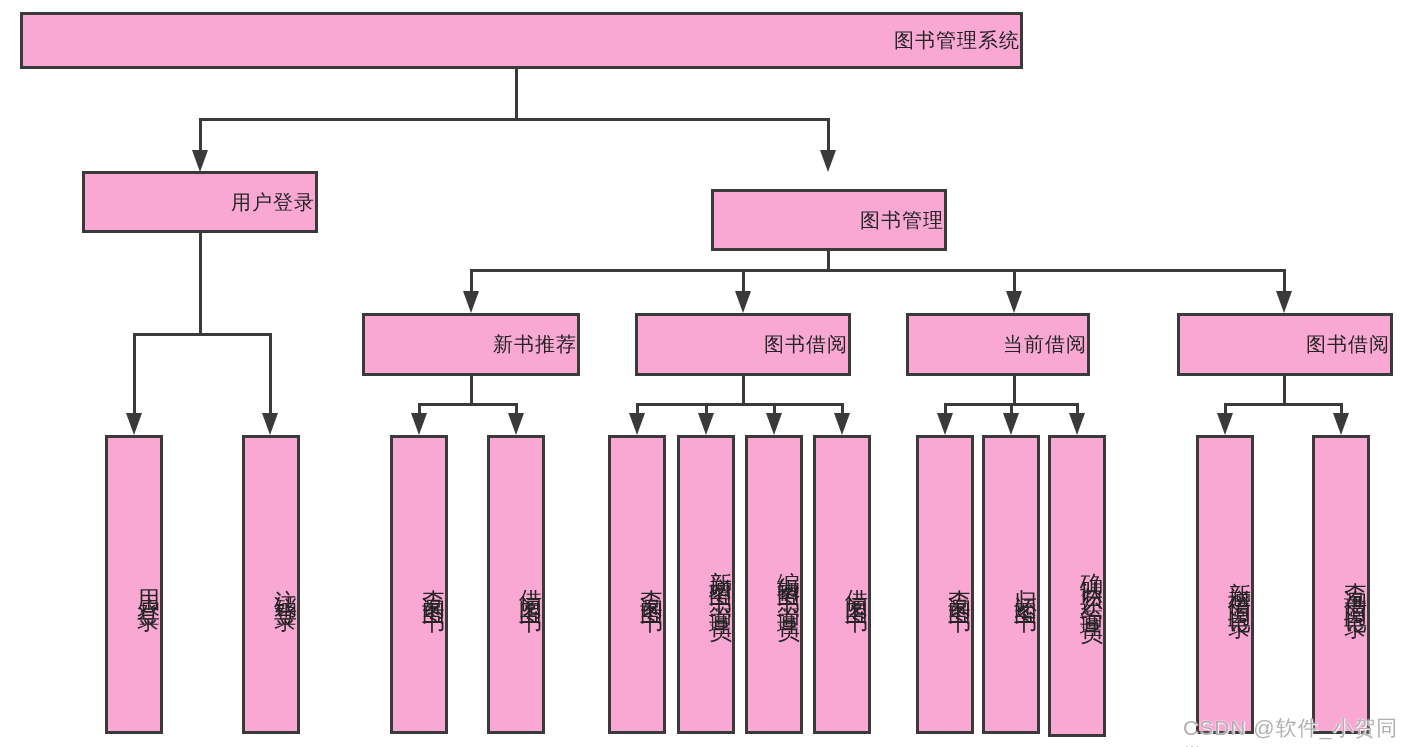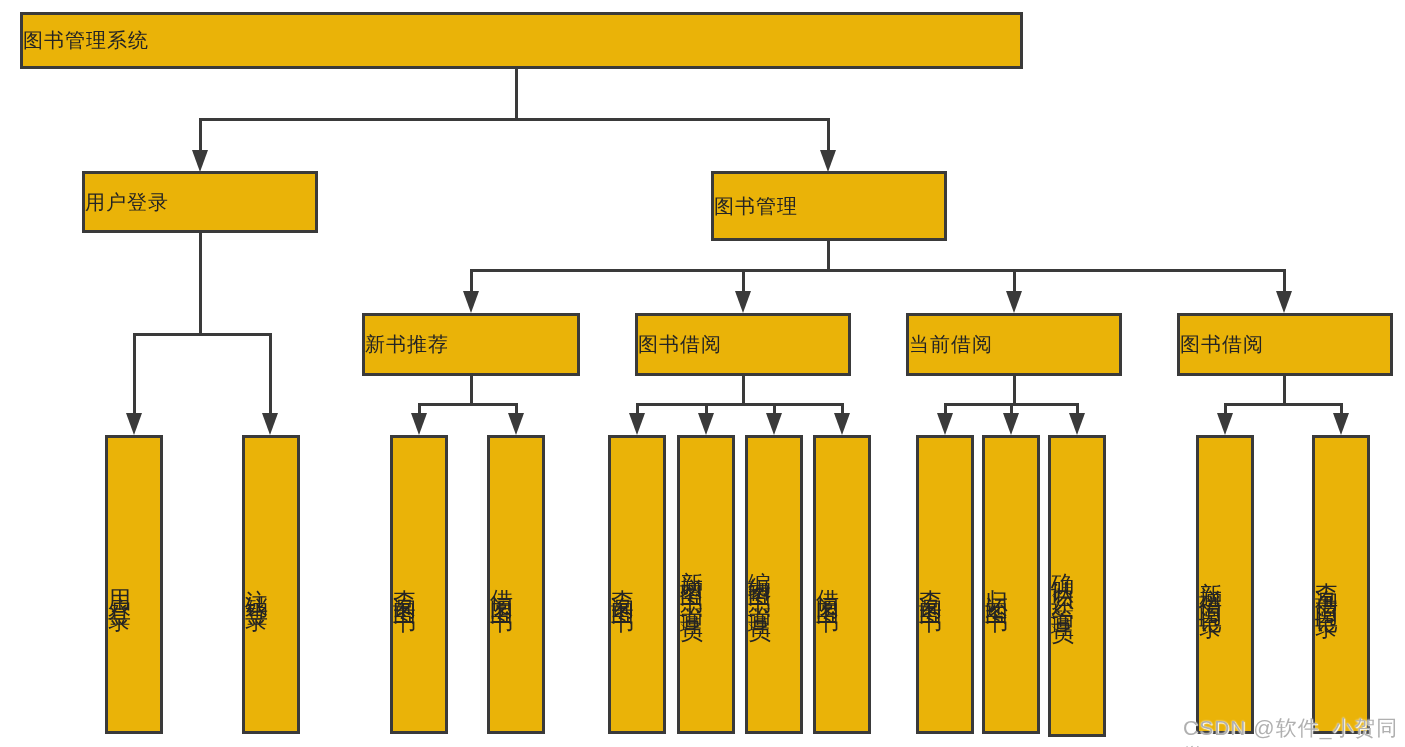--- a/index.html
+++ b/index.html
@@ -8,8 +8,8 @@
     font-family:"Liberation Sans",sans-serif;overflow:hidden;
   }
   .box{
-    position:absolute;background:#eab308;border:3px solid #3a3a3a;
-    box-sizing:border-box;display:flex;align-items:center;justify-content:flex-start;
+    position:absolute;background:#f9a8d4;border:3px solid #3a3a3a;
+    box-sizing:border-box;display:flex;align-items:center;justify-content:flex-end;
     color:#242424;font-size:20px;letter-spacing:1px;z-index:2;
   }
   .leaf span{

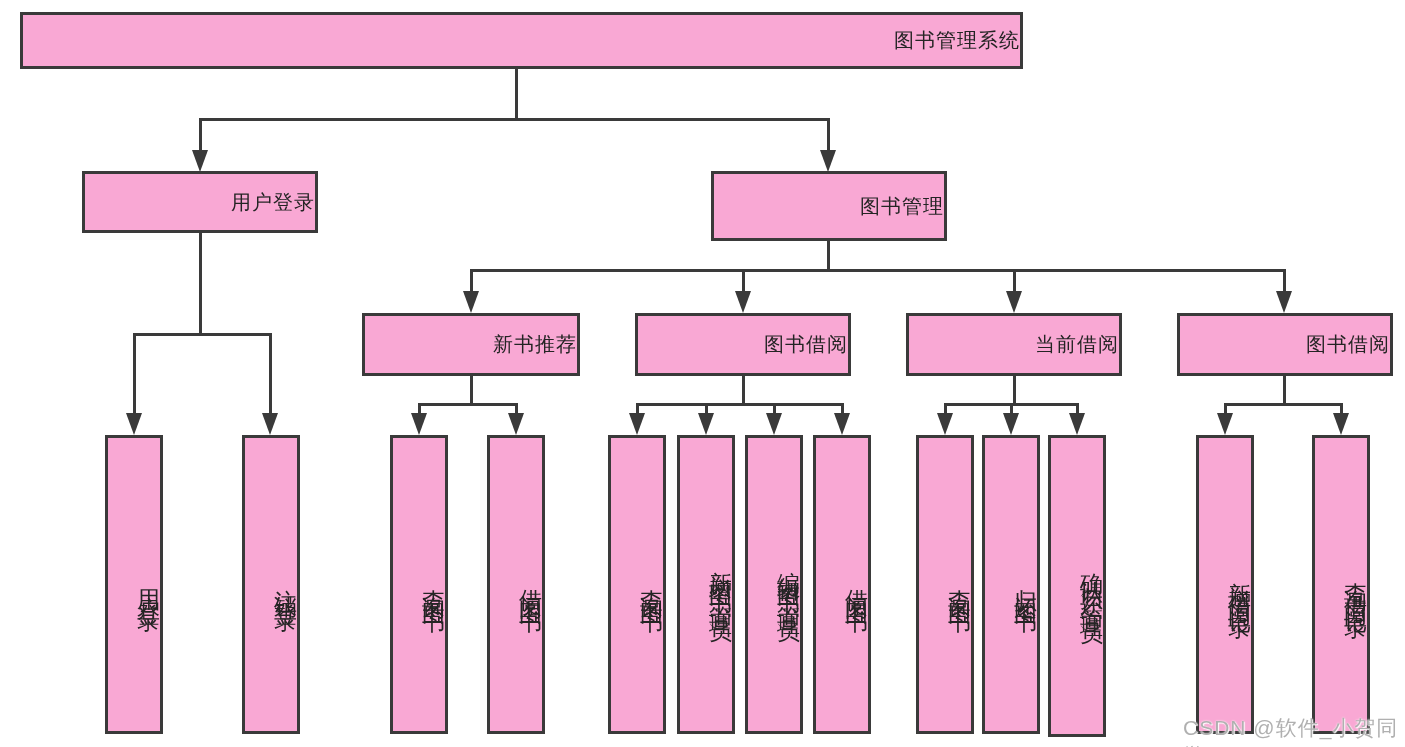--- a/index.html
+++ b/index.html
@@ -42,7 +42,7 @@
     <span>用户登录</span>
   </div>
 
-  <div class="box" style="left:711px;top:171px;width:236px;height:70px;">
+  <div class="box" style="left:711px;top:189px;width:236px;height:62px;">
     <span>图书管理</span>
   </div>
 

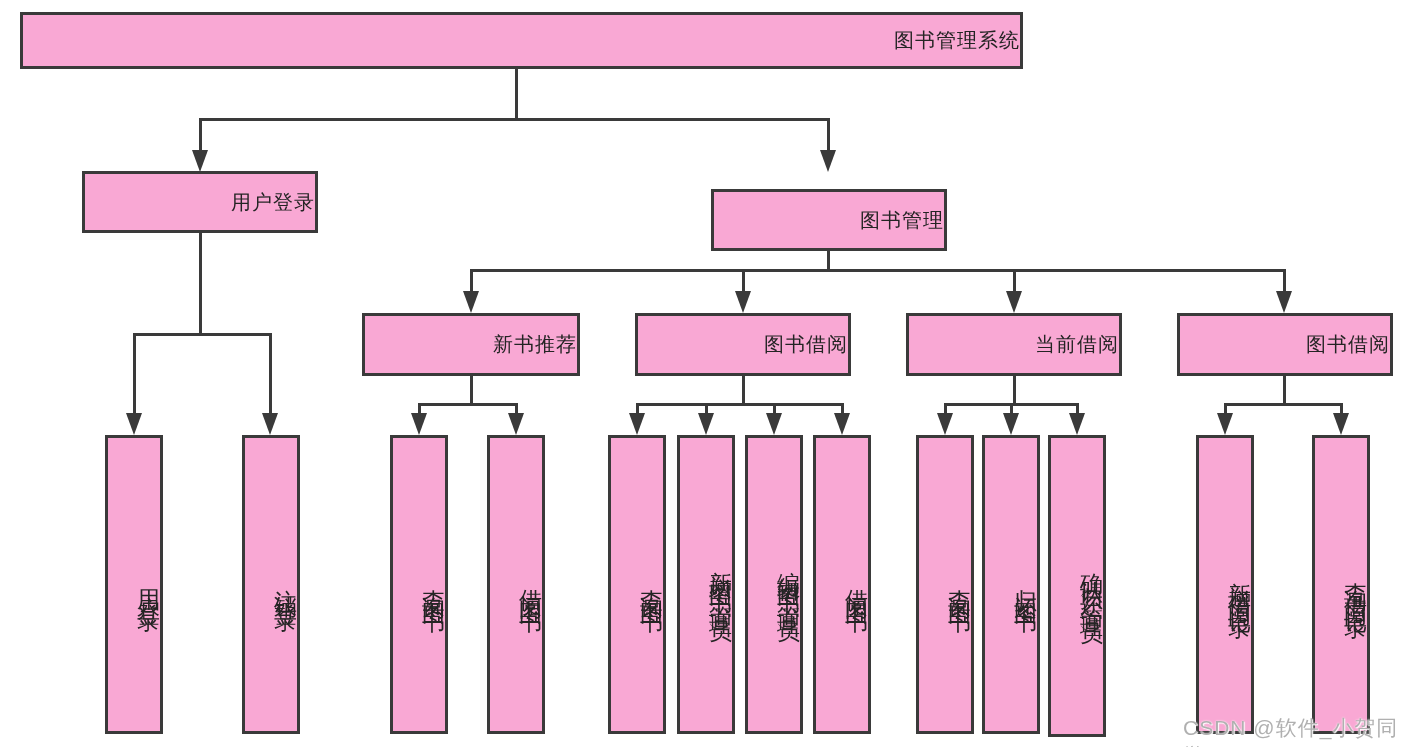--- a/index.html
+++ b/index.html
@@ -54,7 +54,7 @@
     <span>图书借阅</span>
   </div>
 
-  <div class="box" style="left:906px;top:313px;width:216px;height:63px;">
+  <div class="box" style="left:906px;top:313px;width:184px;height:63px;">
     <span>当前借阅</span>
   </div>
 

